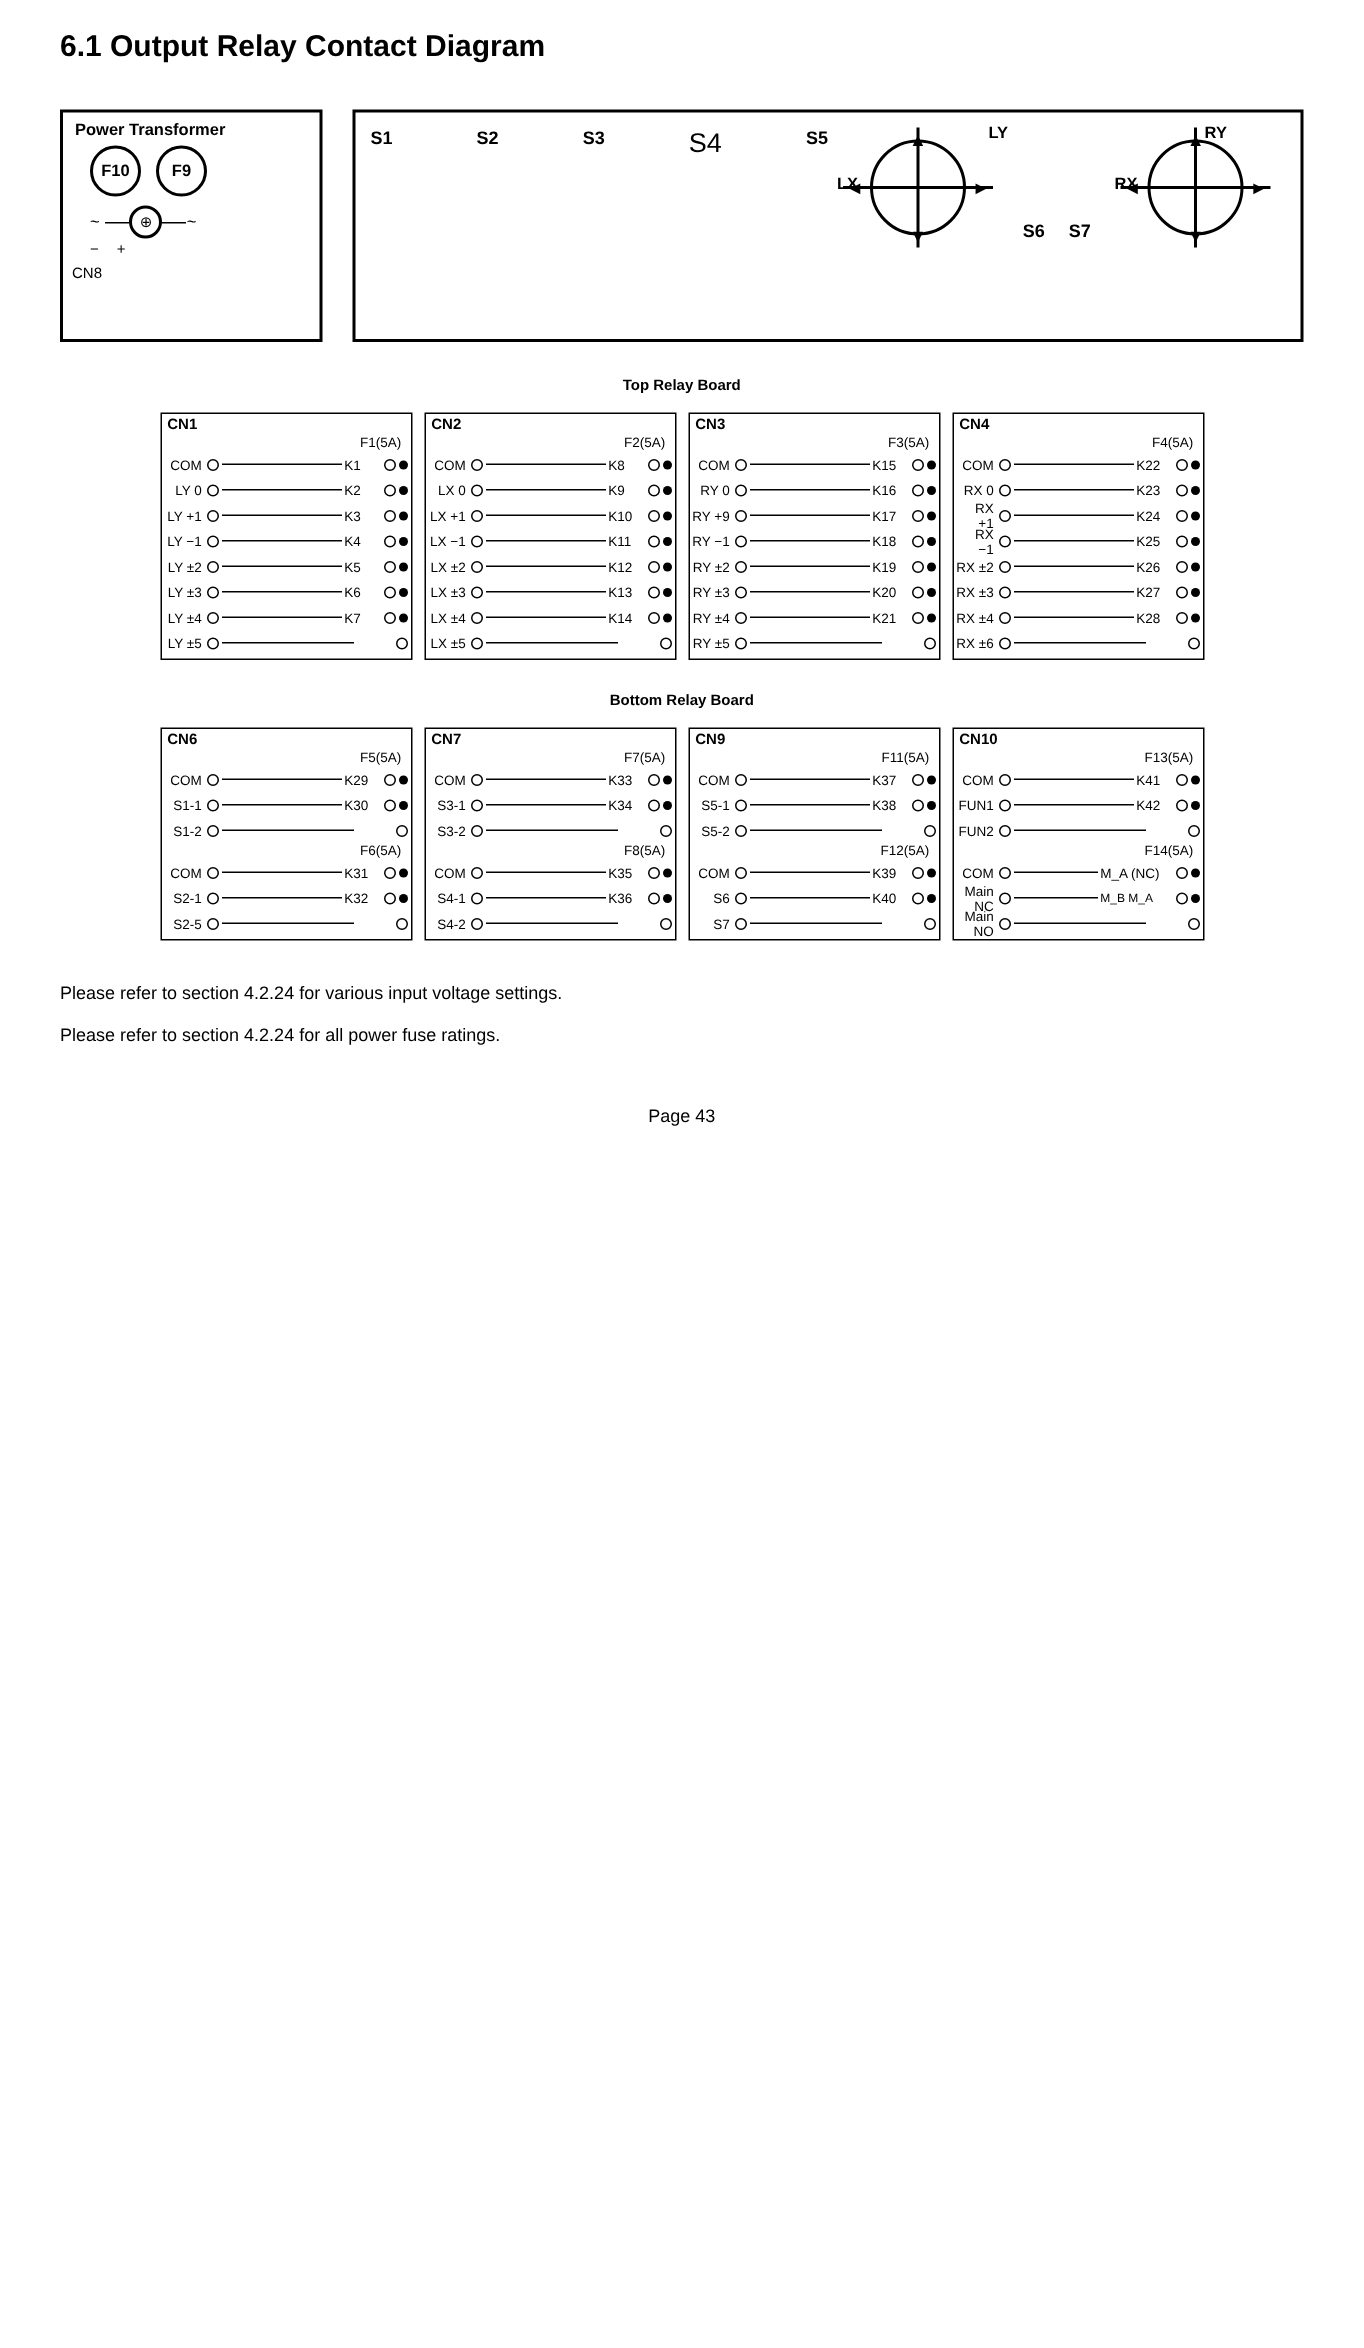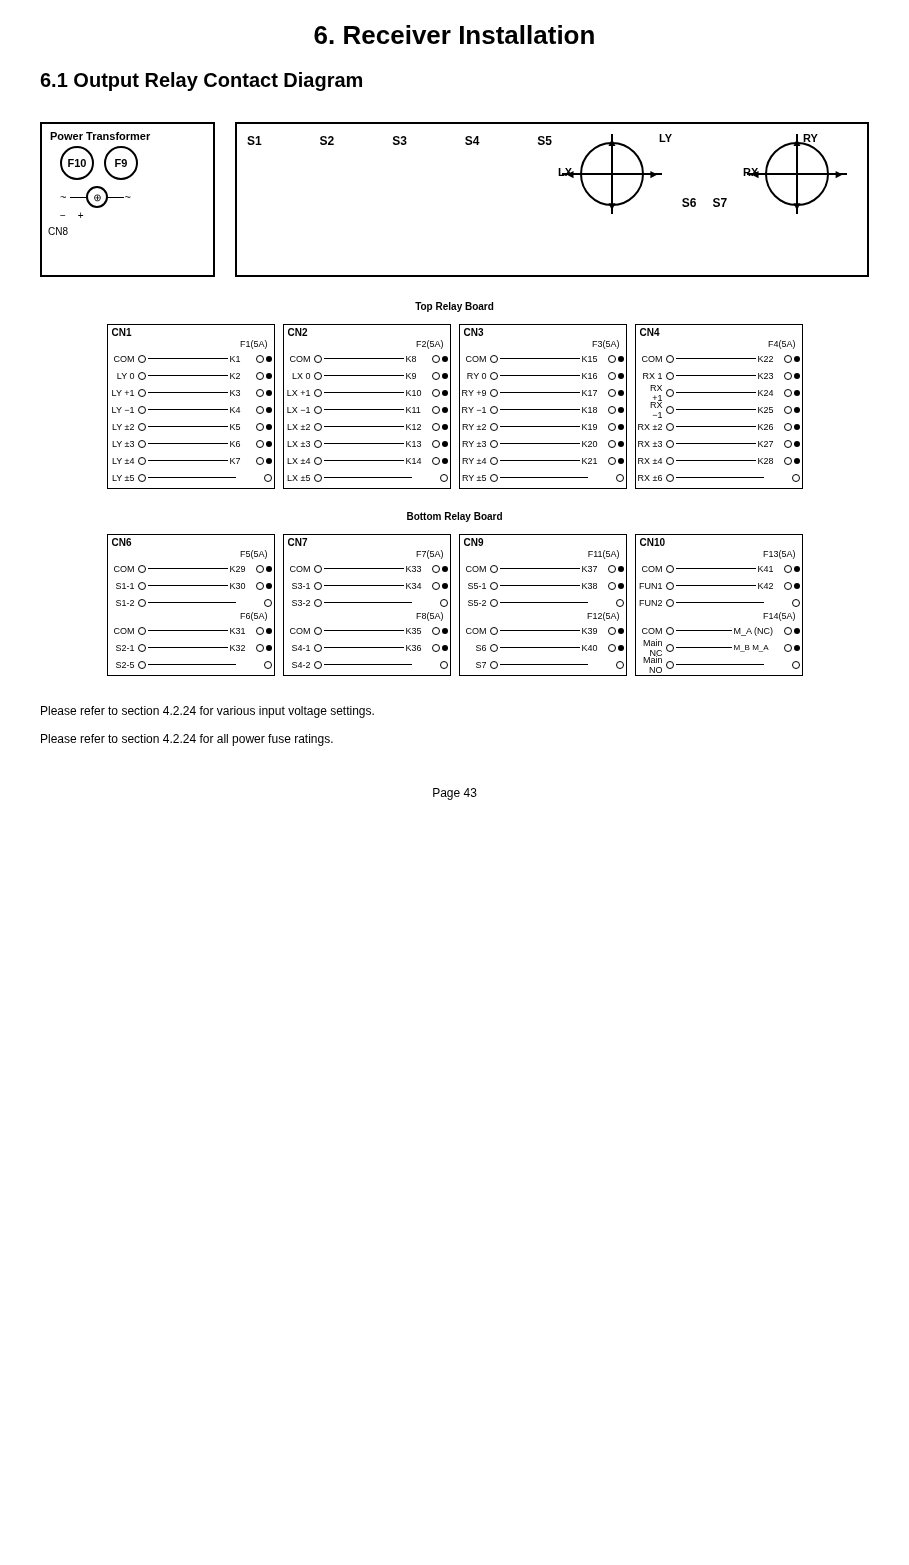--- a/index.html
+++ b/index.html
@@ -192,7 +192,6 @@
 <body>
 
 <div class="page-container">
-  <h1>6. Receiver Installation</h1>
   <h2>6.1   Output Relay Contact Diagram</h2>
 
   <div class="diagram-area">

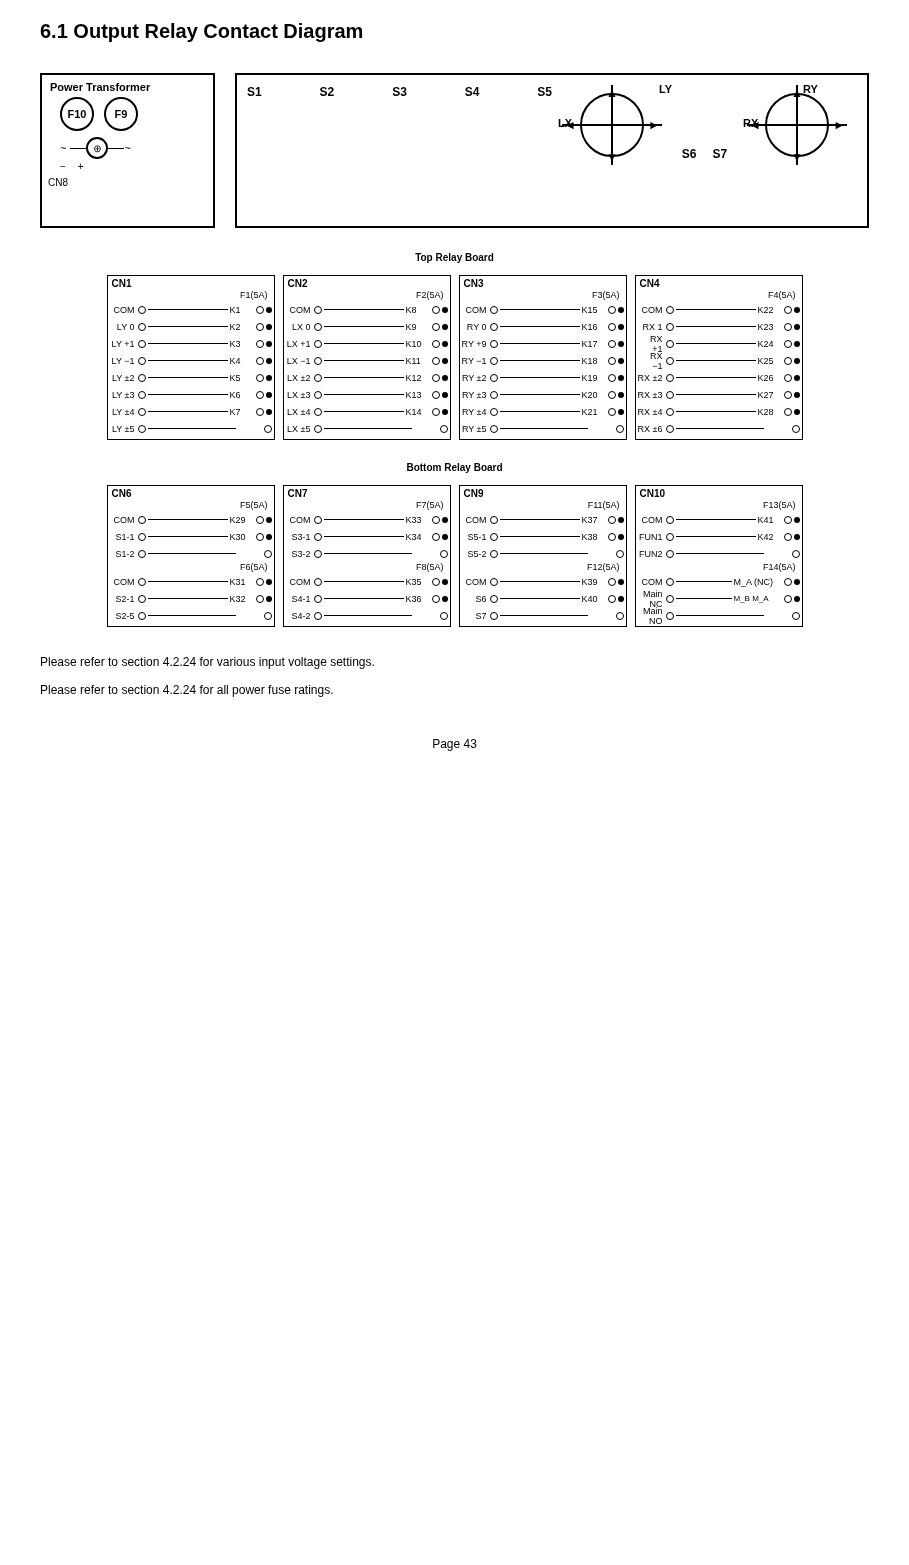--- a/index.html
+++ b/index.html
@@ -227,7 +227,7 @@
           <div style="font-size:12px;font-weight:bold;">S1</div>
           <div style="font-size:12px;font-weight:bold;">S2</div>
           <div style="font-size:12px;font-weight:bold;">S3</div>
-          <div style="font-size:12px;font-weight:bold;">S4</div>
+          <div style="font-size:18px;font-weight:normal;">S4</div>
           <div style="font-size:12px;font-weight:bold;">S5</div>
         </div>
 

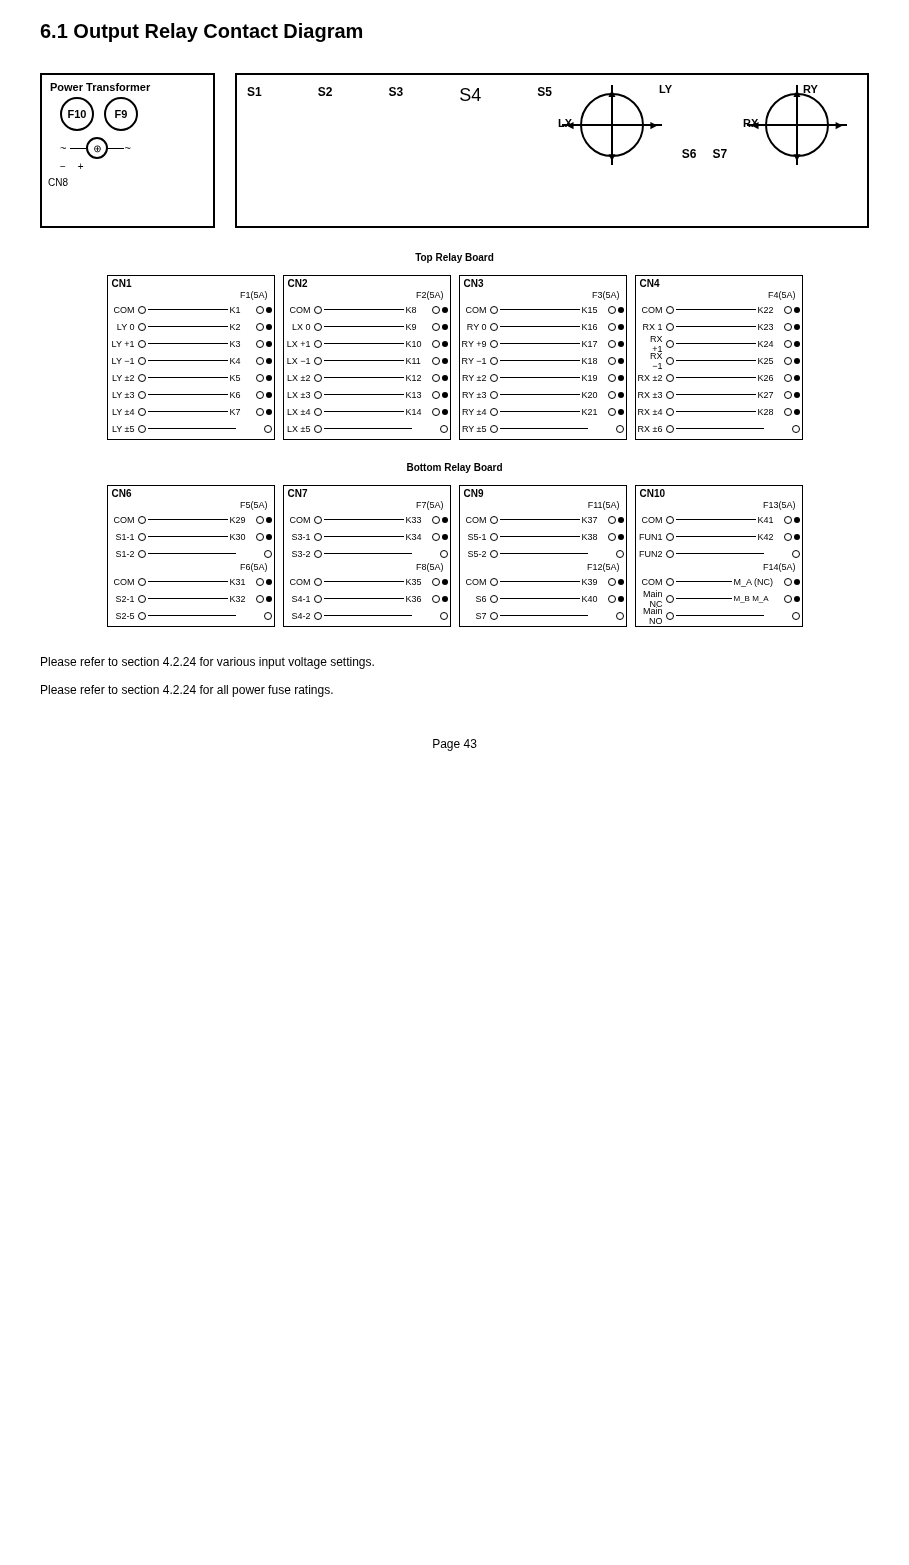--- a/index.html
+++ b/index.html
@@ -489,7 +489,7 @@
           <span class="cn-end-dot"></span>
         </div>
         <div class="cn-row">
-          <span class="cn-row-label">RX  1</span>
+          <span class="cn-row-label">RX  0</span>
           <span class="cn-dot"></span>
           <span class="cn-line"></span>
           <span class="cn-relay-label">K23</span>

